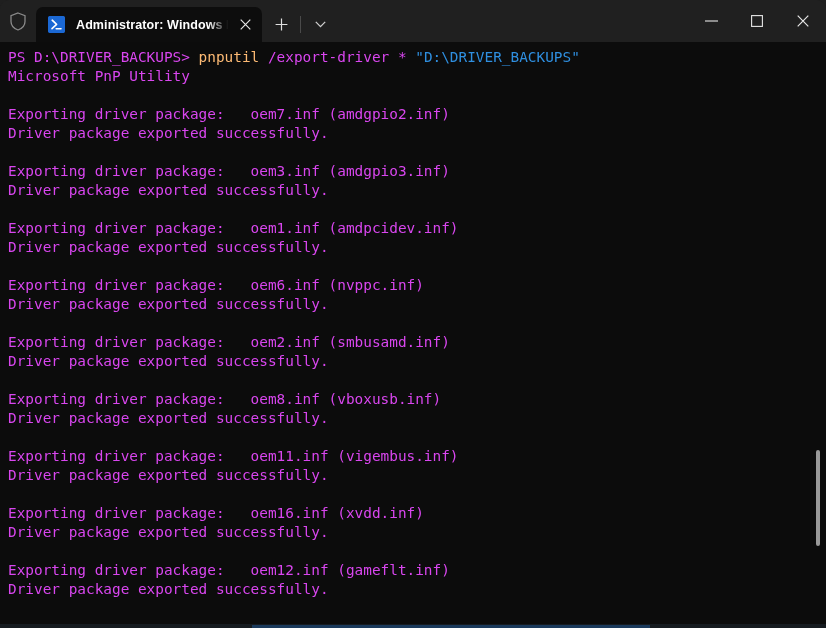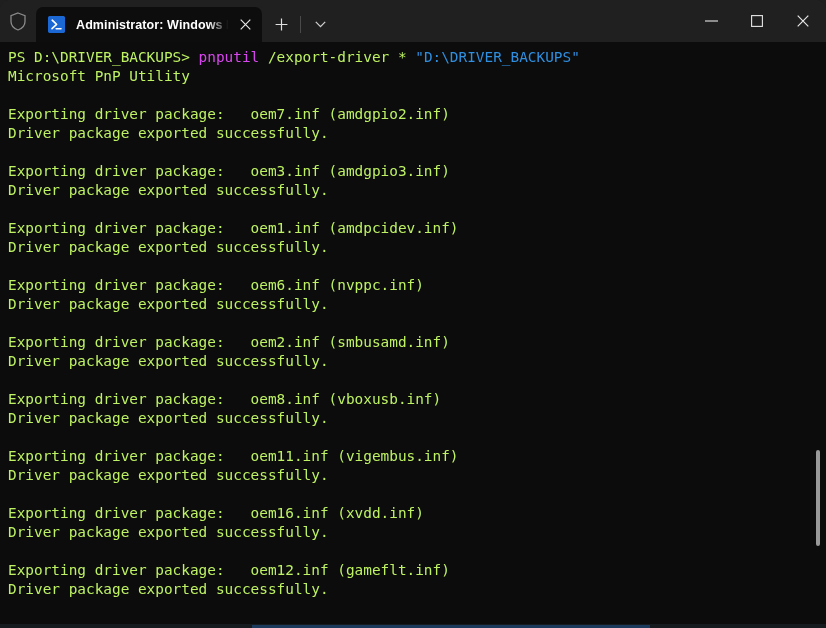--- a/index.html
+++ b/index.html
@@ -159,7 +159,7 @@
     letter-spacing: 0px;
   }
   .ln { height: 19px; }
-  .c-white   { color: #bef264; }
+  .c-white   { color: #d946ef; }
   .c-yellow  { color: #d946ef; }
   .c-blue    { color: #2f8fe0; }
 

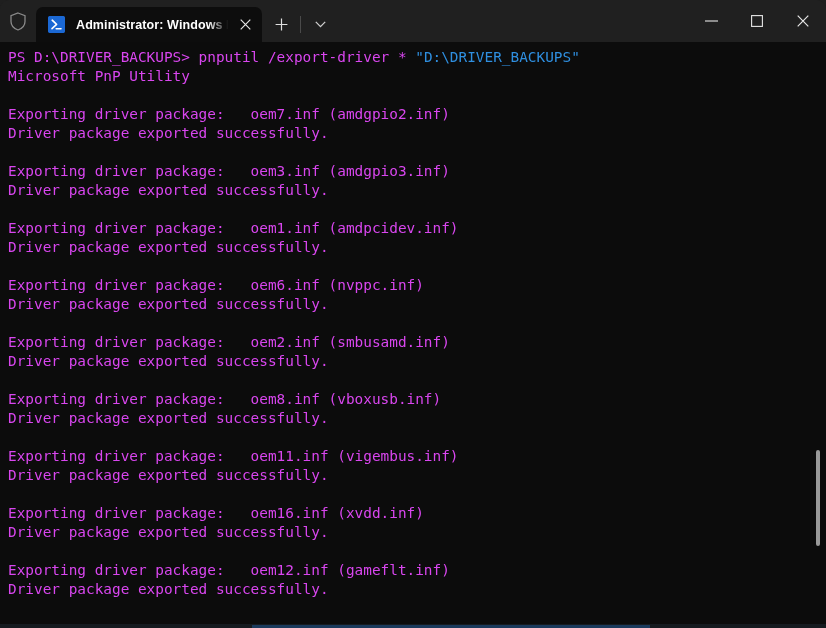--- a/index.html
+++ b/index.html
@@ -160,7 +160,7 @@
   }
   .ln { height: 19px; }
   .c-white   { color: #d946ef; }
-  .c-yellow  { color: #d946ef; }
+  .c-yellow  { color: #fdba74; }
   .c-blue    { color: #2f8fe0; }
 
   

